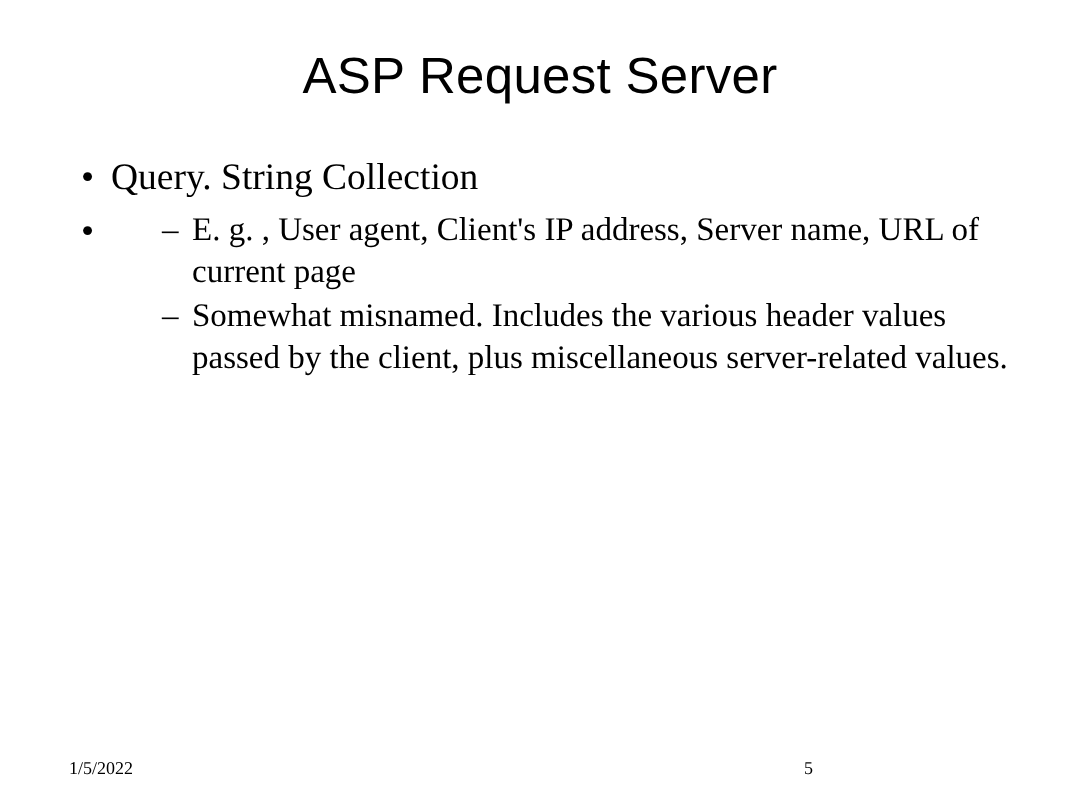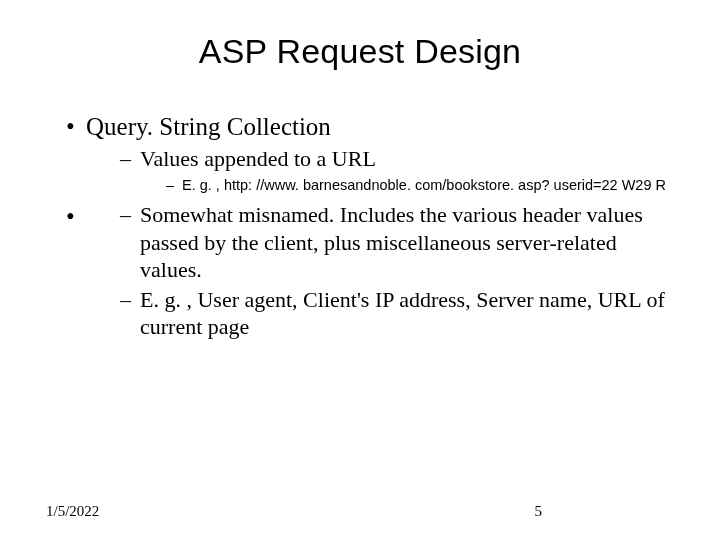--- a/index.html
+++ b/index.html
@@ -112,7 +112,7 @@
 
 <div class="slide">
 
-  <div class="title">ASP Request Design</div>
+  <div class="title">ASP Request Server</div>
 
   <ul class="body">
 

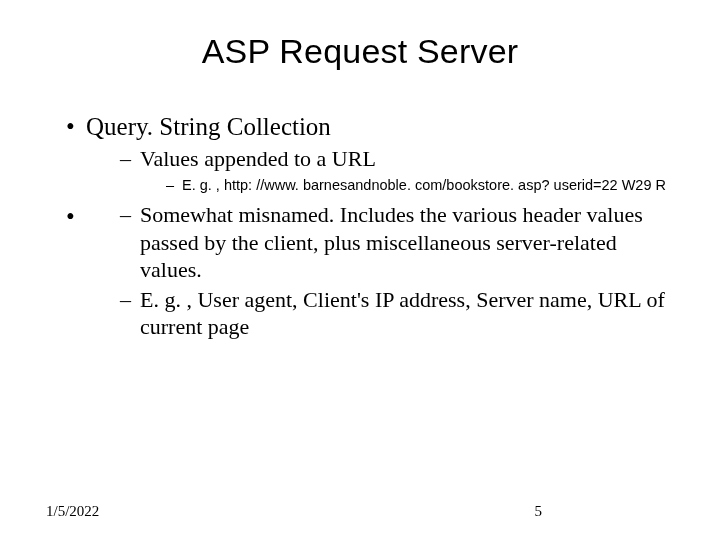--- a/index.html
+++ b/index.html
@@ -27,7 +27,7 @@
     letter-spacing: 0.2px;
   }
   ul.body {
-    margin: 12px;
+    margin: 0;
     padding: 0 42px 0 54px;
     list-style: none;
   }

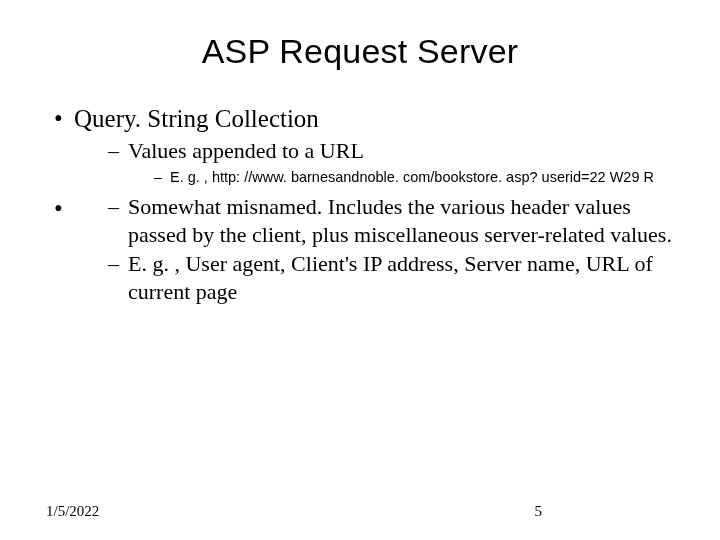--- a/index.html
+++ b/index.html
@@ -118,16 +118,6 @@
 
     <li class="l1">
       <span>Query. String Collection</span>
-      <ul class="sub">
-        <li class="l2">
-          <span>Values appended to a URL</span>
-          <ul class="subsub">
-            <li class="l3">
-              <span>E. g. , http: //www. barnesandnoble. com/bookstore. asp? userid=22 W29 R</span>
-            </li>
-          </ul>
-        </li>
-      </ul>
     </li>
 
     <li class="l1">

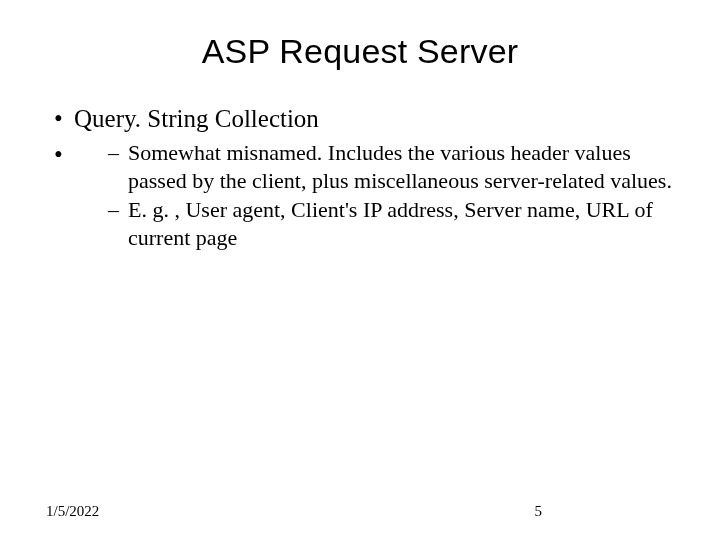--- a/index.html
+++ b/index.html
@@ -123,10 +123,10 @@
     <li class="l1">
       <ul class="sub">
         <li class="l2">
-          <span>Somewhat misnamed. Includes the various header values passed by the client, plus miscellaneous server-related values.</span>
+          <span>E. g. , User agent, Client's IP address, Server name, URL of current page</span>
         </li>
         <li class="l2">
-          <span>E. g. , User agent, Client's IP address, Server name, URL of current page</span>
+          <span>Somewhat misnamed. Includes the various header values passed by the client, plus miscellaneous server-related values.</span>
         </li>
       </ul>
     </li>

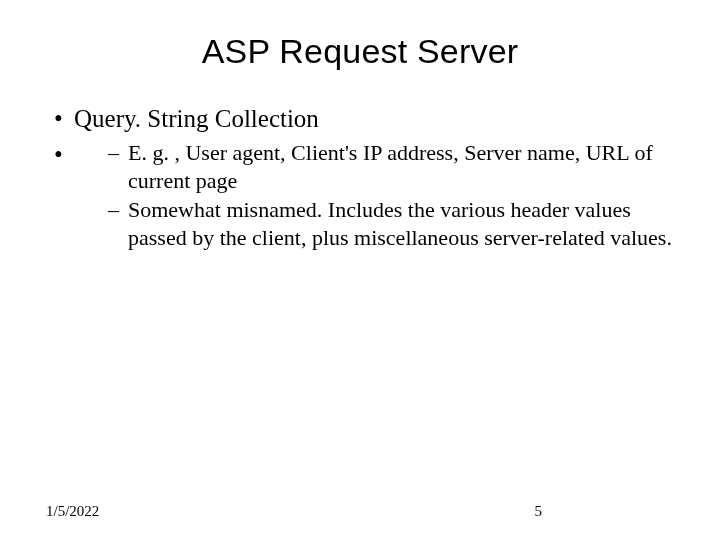--- a/index.html
+++ b/index.html
@@ -89,7 +89,7 @@
     width: 588px;
     box-sizing: border-box;
     padding: 0 46px 0 46px;
-    font-size: 15px;
+    font-size: 12px;
     display: flex;
     align-items: flex-end;
     justify-content: space-between;

